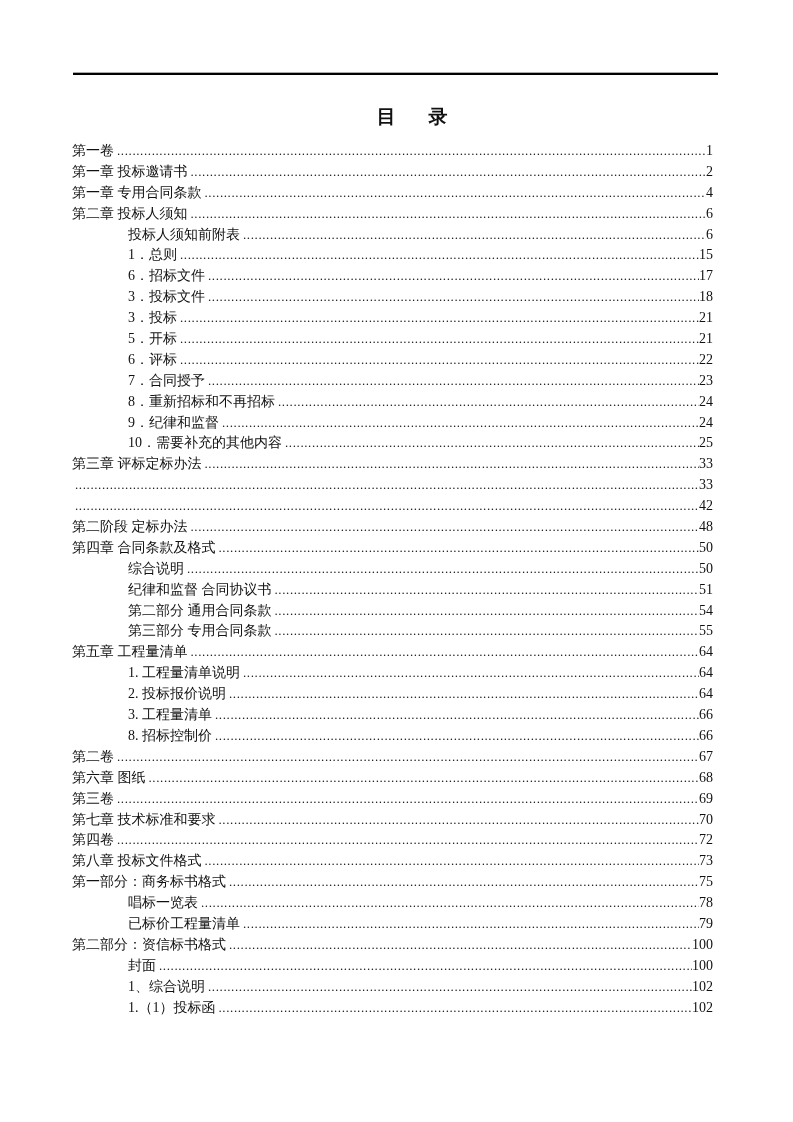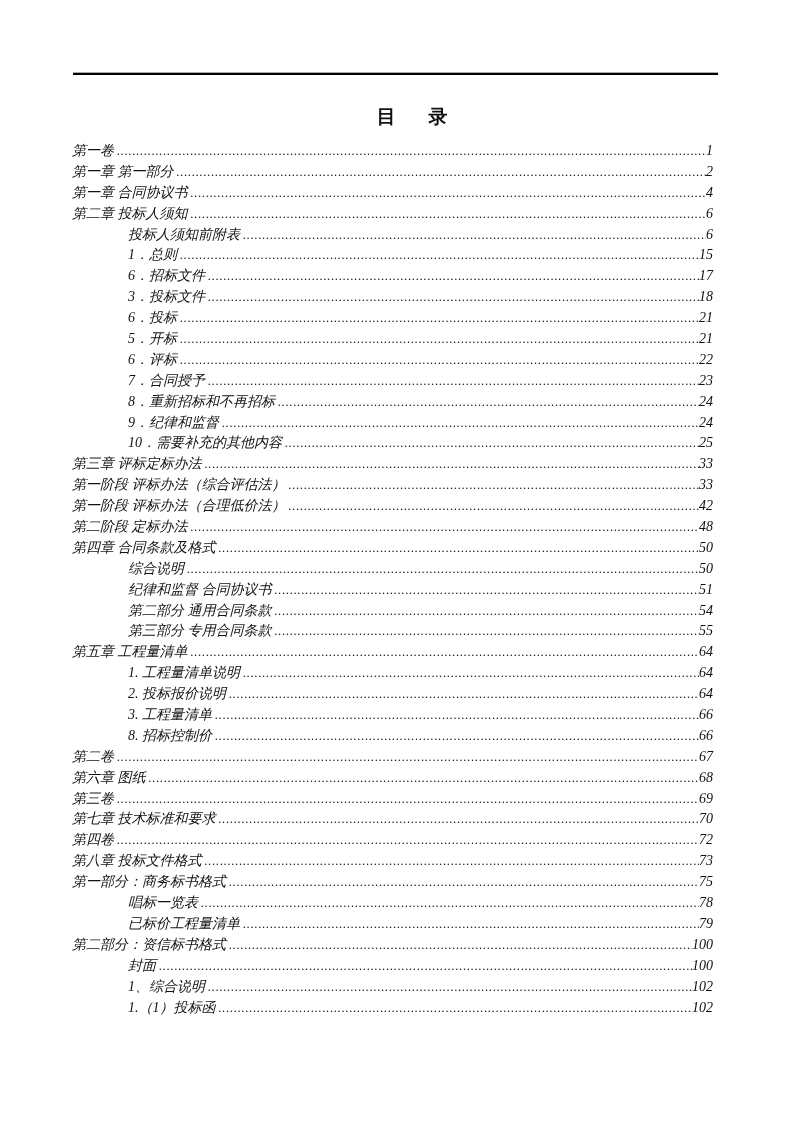--- a/index.html
+++ b/index.html
@@ -34,14 +34,13 @@
   .toc { margin-top: 13px; }
   .toc-row {
     display: flex;
-    align-items: flex-end;
+    align-items: flex-start;
     height: 20.9px;
     line-height: 20.9px;
     margin-left: 72px;
     margin-right: 80px;
     font-size: 14px;
     cursor: pointer;
-    font-style: italic;
   }
   .toc-row.level-1 { margin-left: 128px; }
   .toc-label { flex: none; white-space: nowrap; }

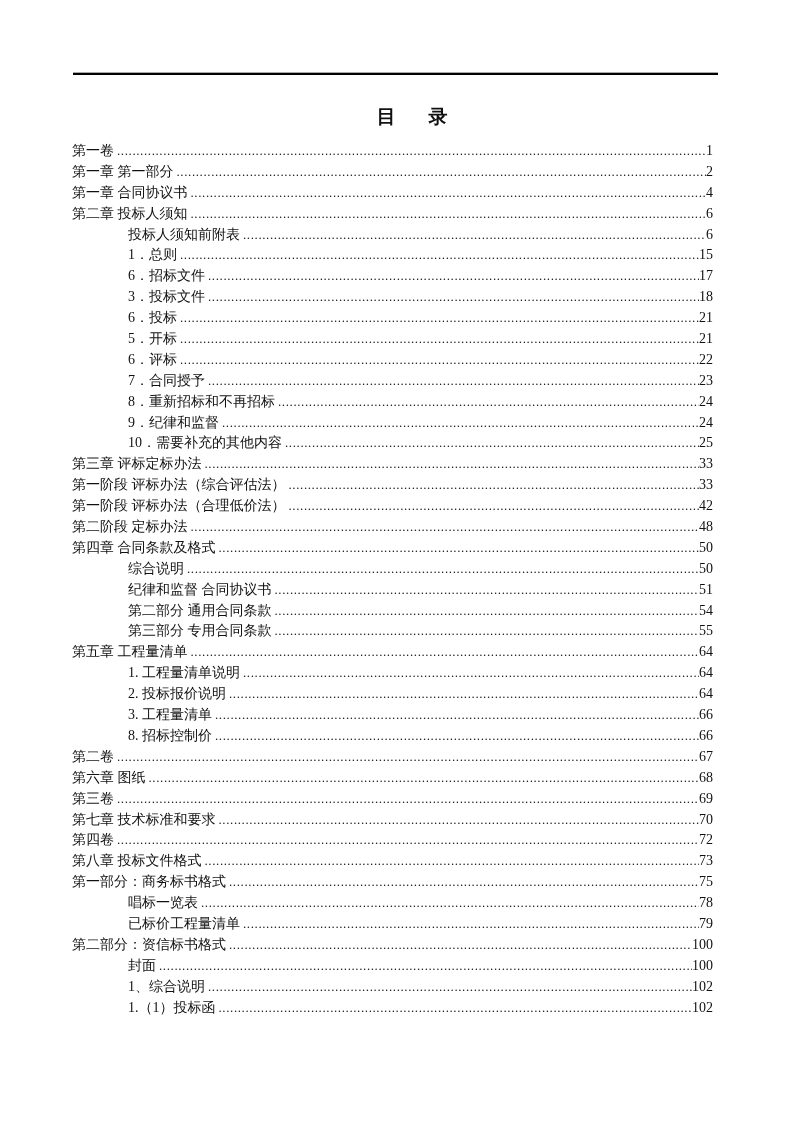--- a/index.html
+++ b/index.html
@@ -69,7 +69,7 @@
   </div>
 
   <div class="toc-row level-0">
-    <span class="toc-label">第一章 第一部分</span>
+    <span class="toc-label">第一章 投标邀请书</span>
     <span class="toc-dots">....................................................................................................................................................................................................................................................................</span>
     <span class="toc-page">2</span>
   </div>

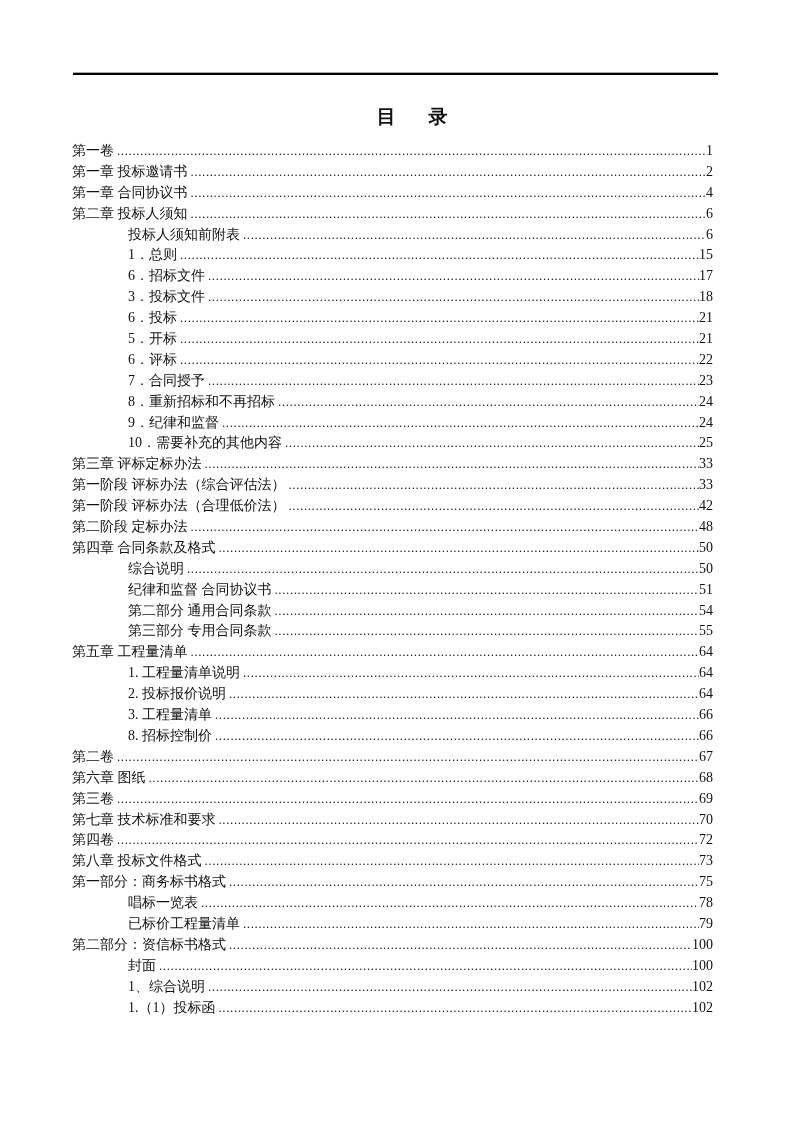--- a/index.html
+++ b/index.html
@@ -75,7 +75,7 @@
   </div>
 
   <div class="toc-row level-0">
-    <span class="toc-label">第一章 合同协议书</span>
+    <span class="toc-label">第一章 专用合同条款</span>
     <span class="toc-dots">....................................................................................................................................................................................................................................................................</span>
     <span class="toc-page">4</span>
   </div>

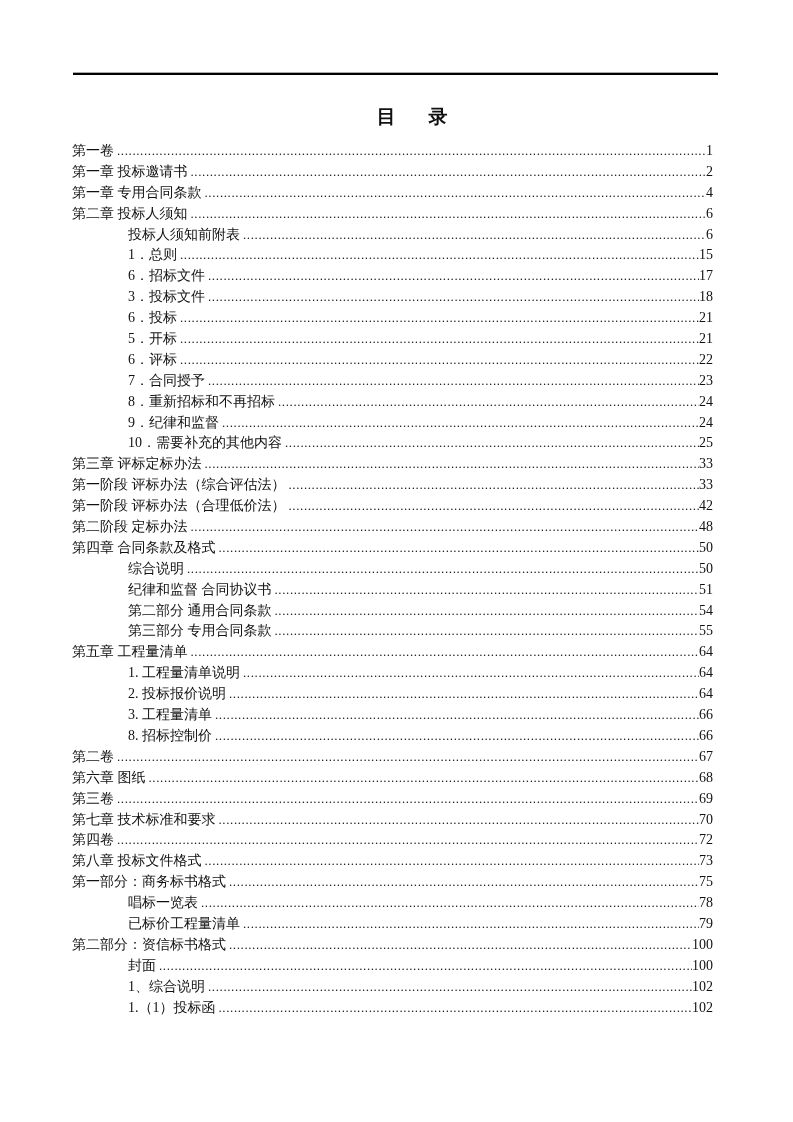--- a/index.html
+++ b/index.html
@@ -111,7 +111,7 @@
   </div>
 
   <div class="toc-row level-1">
-    <span class="toc-label">6．投标</span>
+    <span class="toc-label">3．投标</span>
     <span class="toc-dots">....................................................................................................................................................................................................................................................................</span>
     <span class="toc-page">21</span>
   </div>

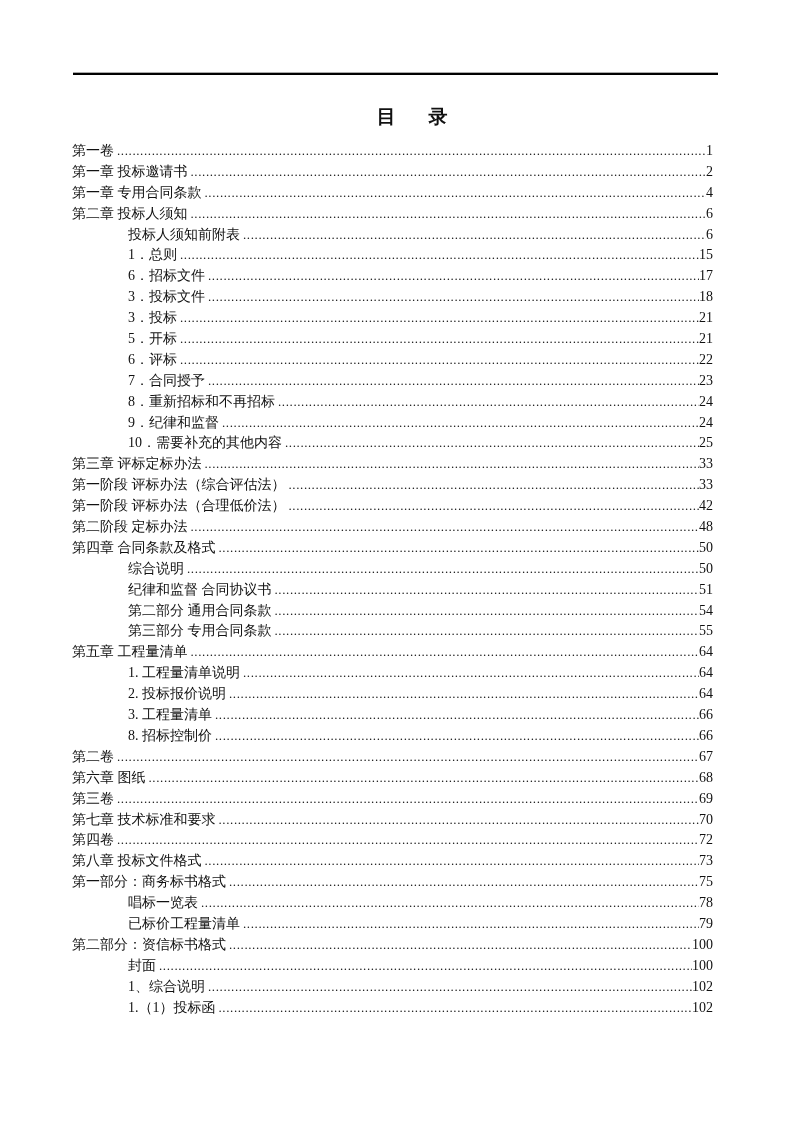--- a/index.html
+++ b/index.html
@@ -159,7 +159,6 @@
   </div>
 
   <div class="toc-row level-0">
-    <span class="toc-label">第一阶段 评标办法（综合评估法）</span>
     <span class="toc-dots">....................................................................................................................................................................................................................................................................</span>
     <span class="toc-page">33</span>
   </div>

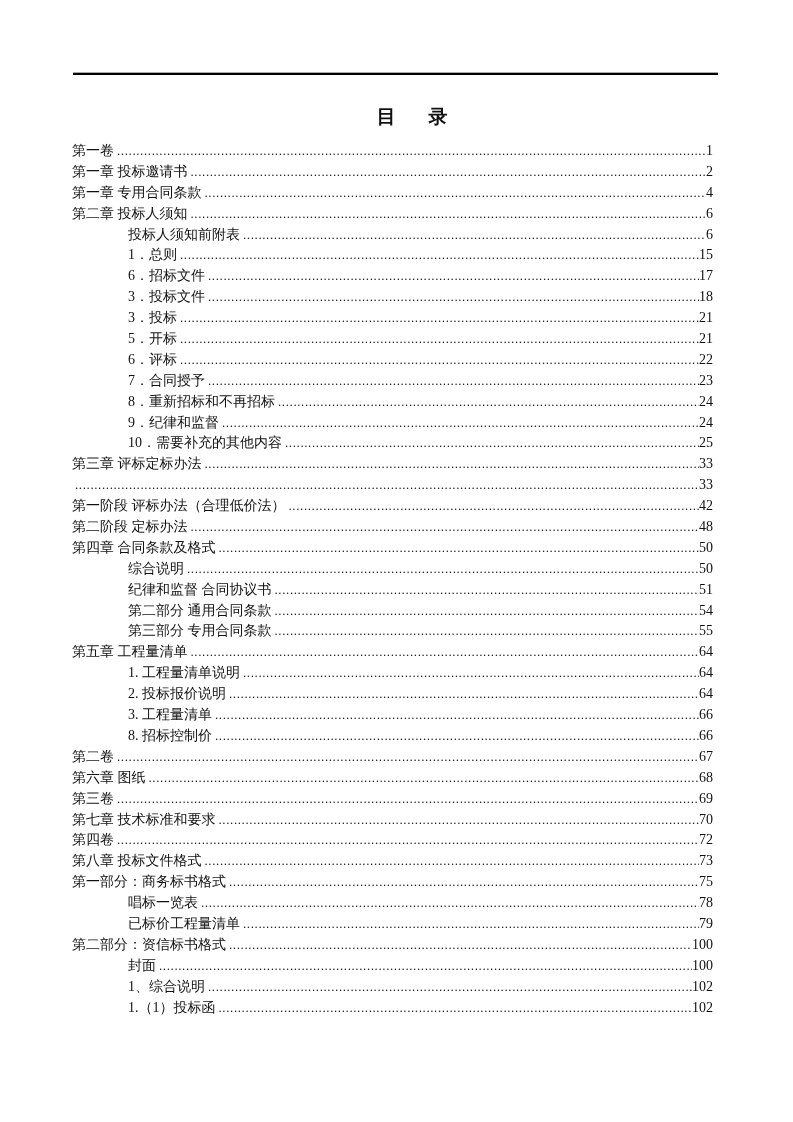--- a/index.html
+++ b/index.html
@@ -164,7 +164,6 @@
   </div>
 
   <div class="toc-row level-0">
-    <span class="toc-label">第一阶段 评标办法（合理低价法）</span>
     <span class="toc-dots">....................................................................................................................................................................................................................................................................</span>
     <span class="toc-page">42</span>
   </div>

